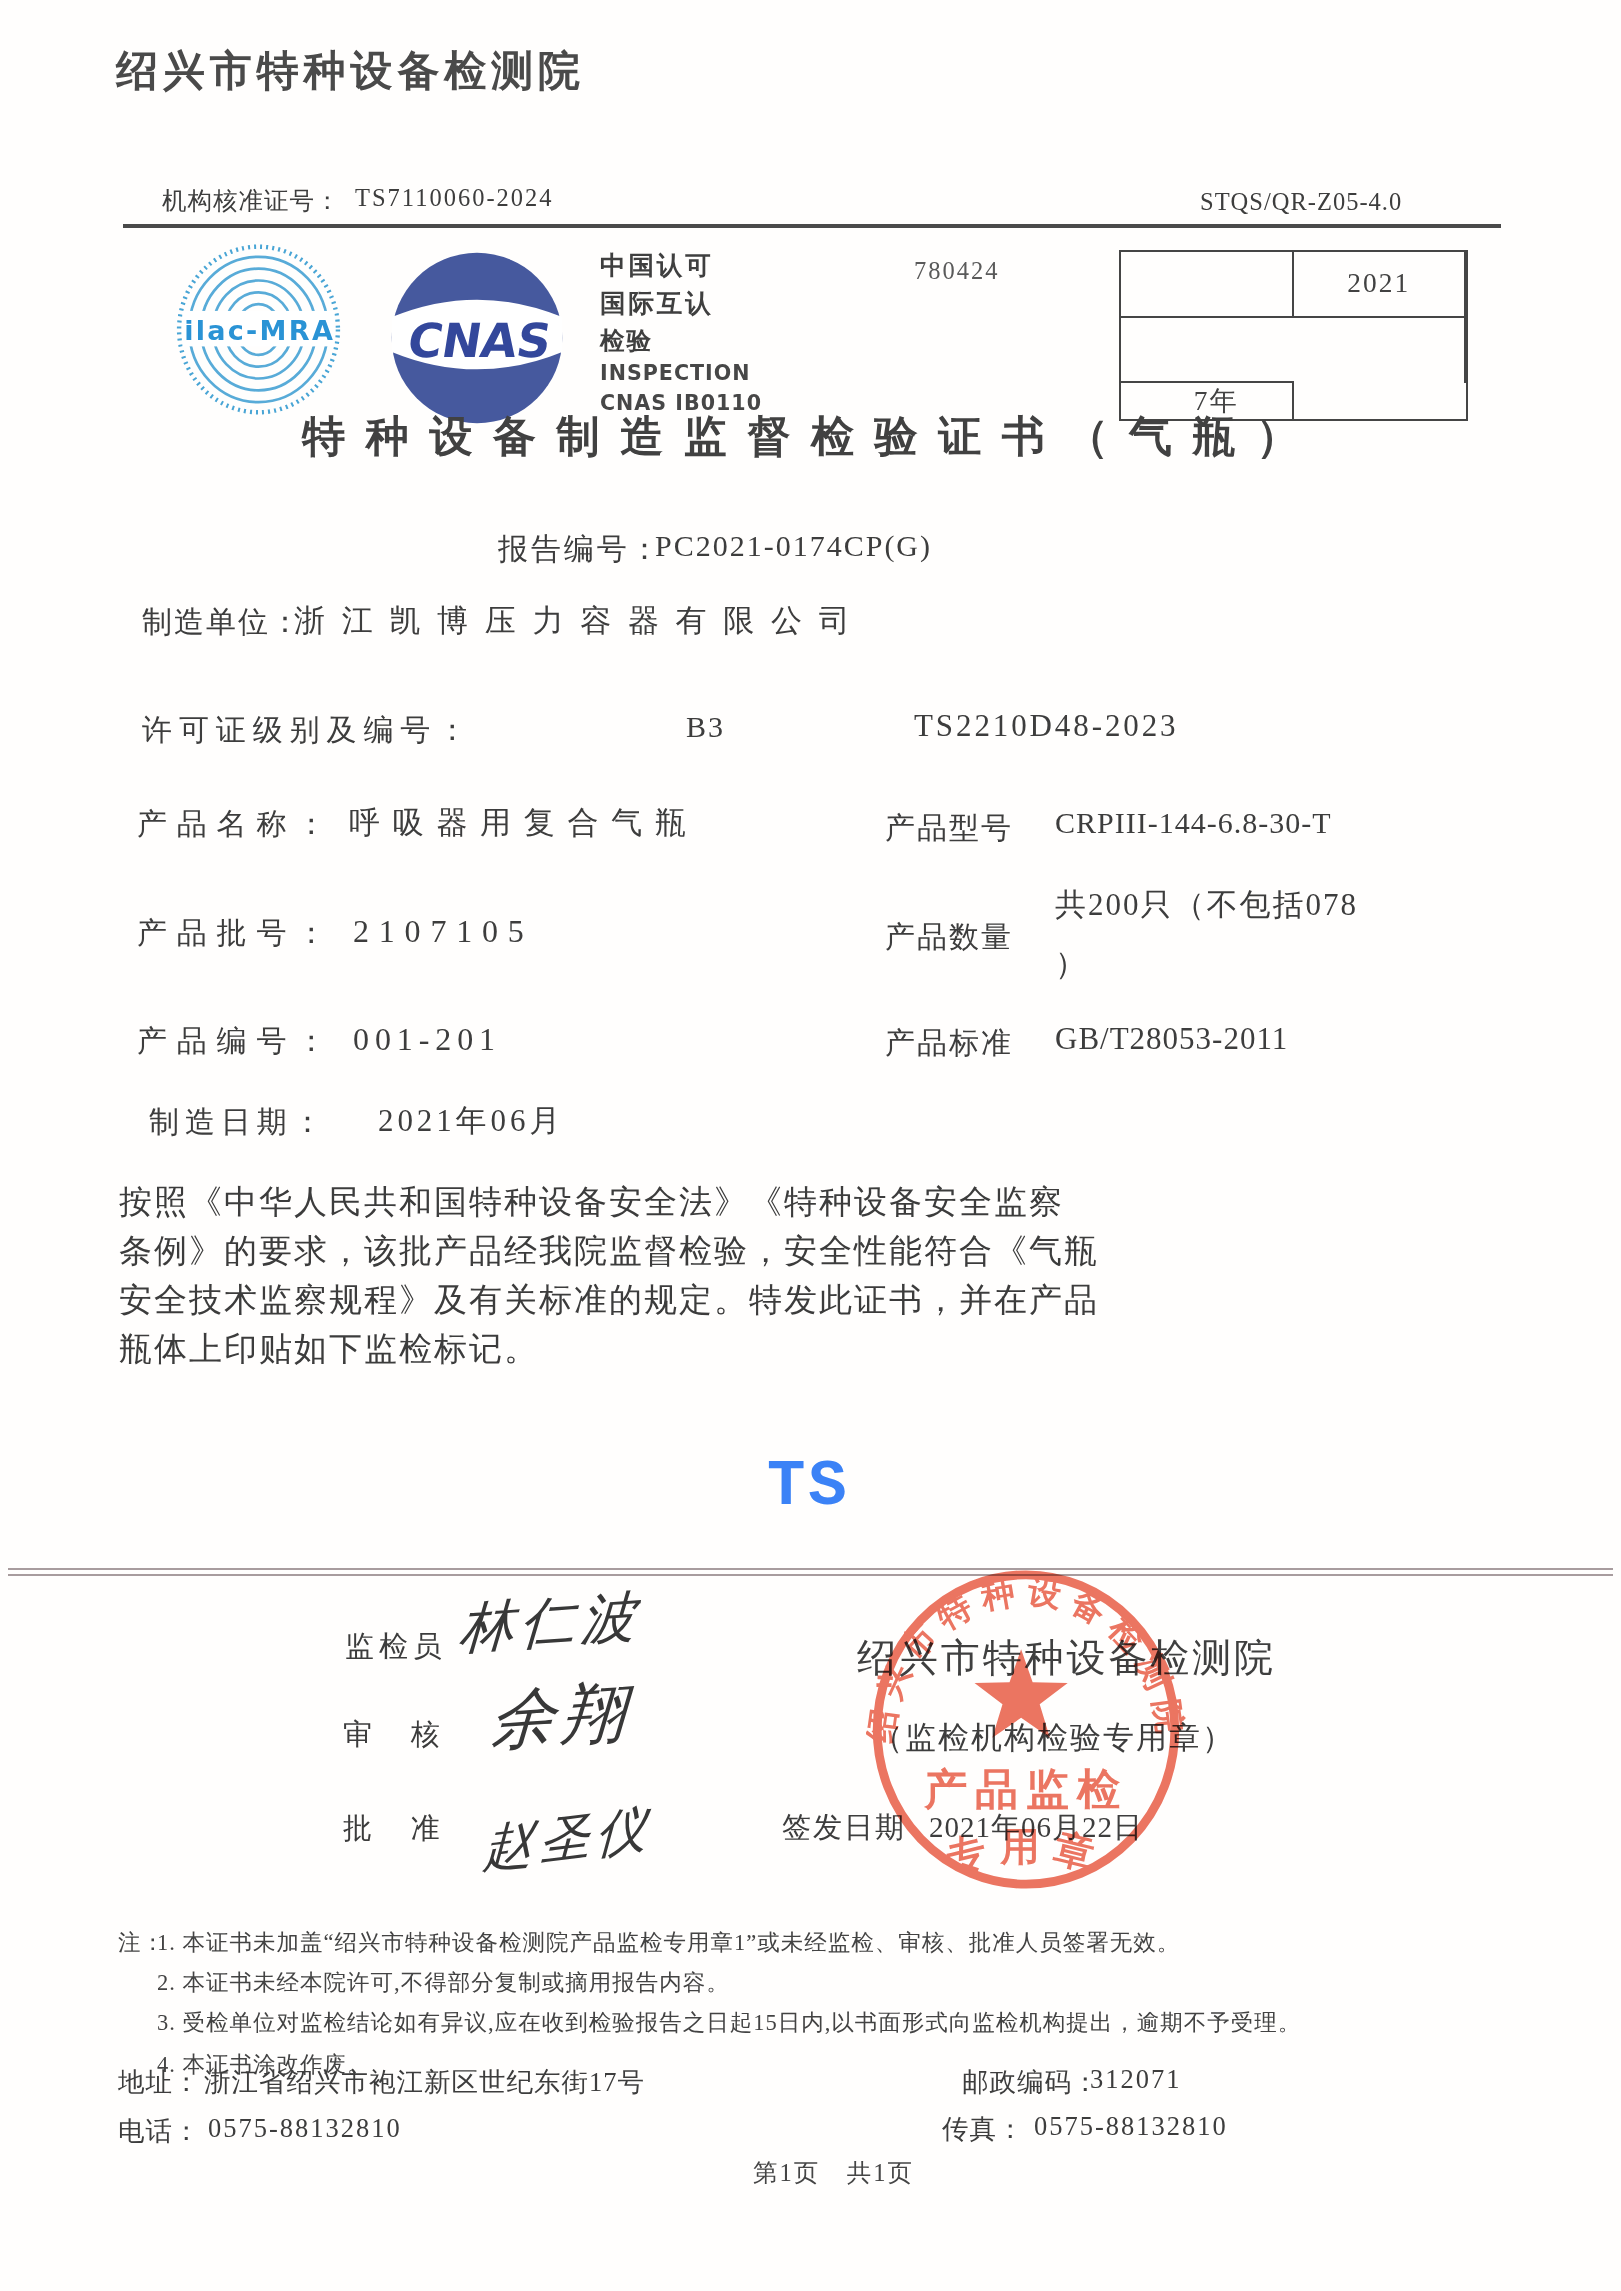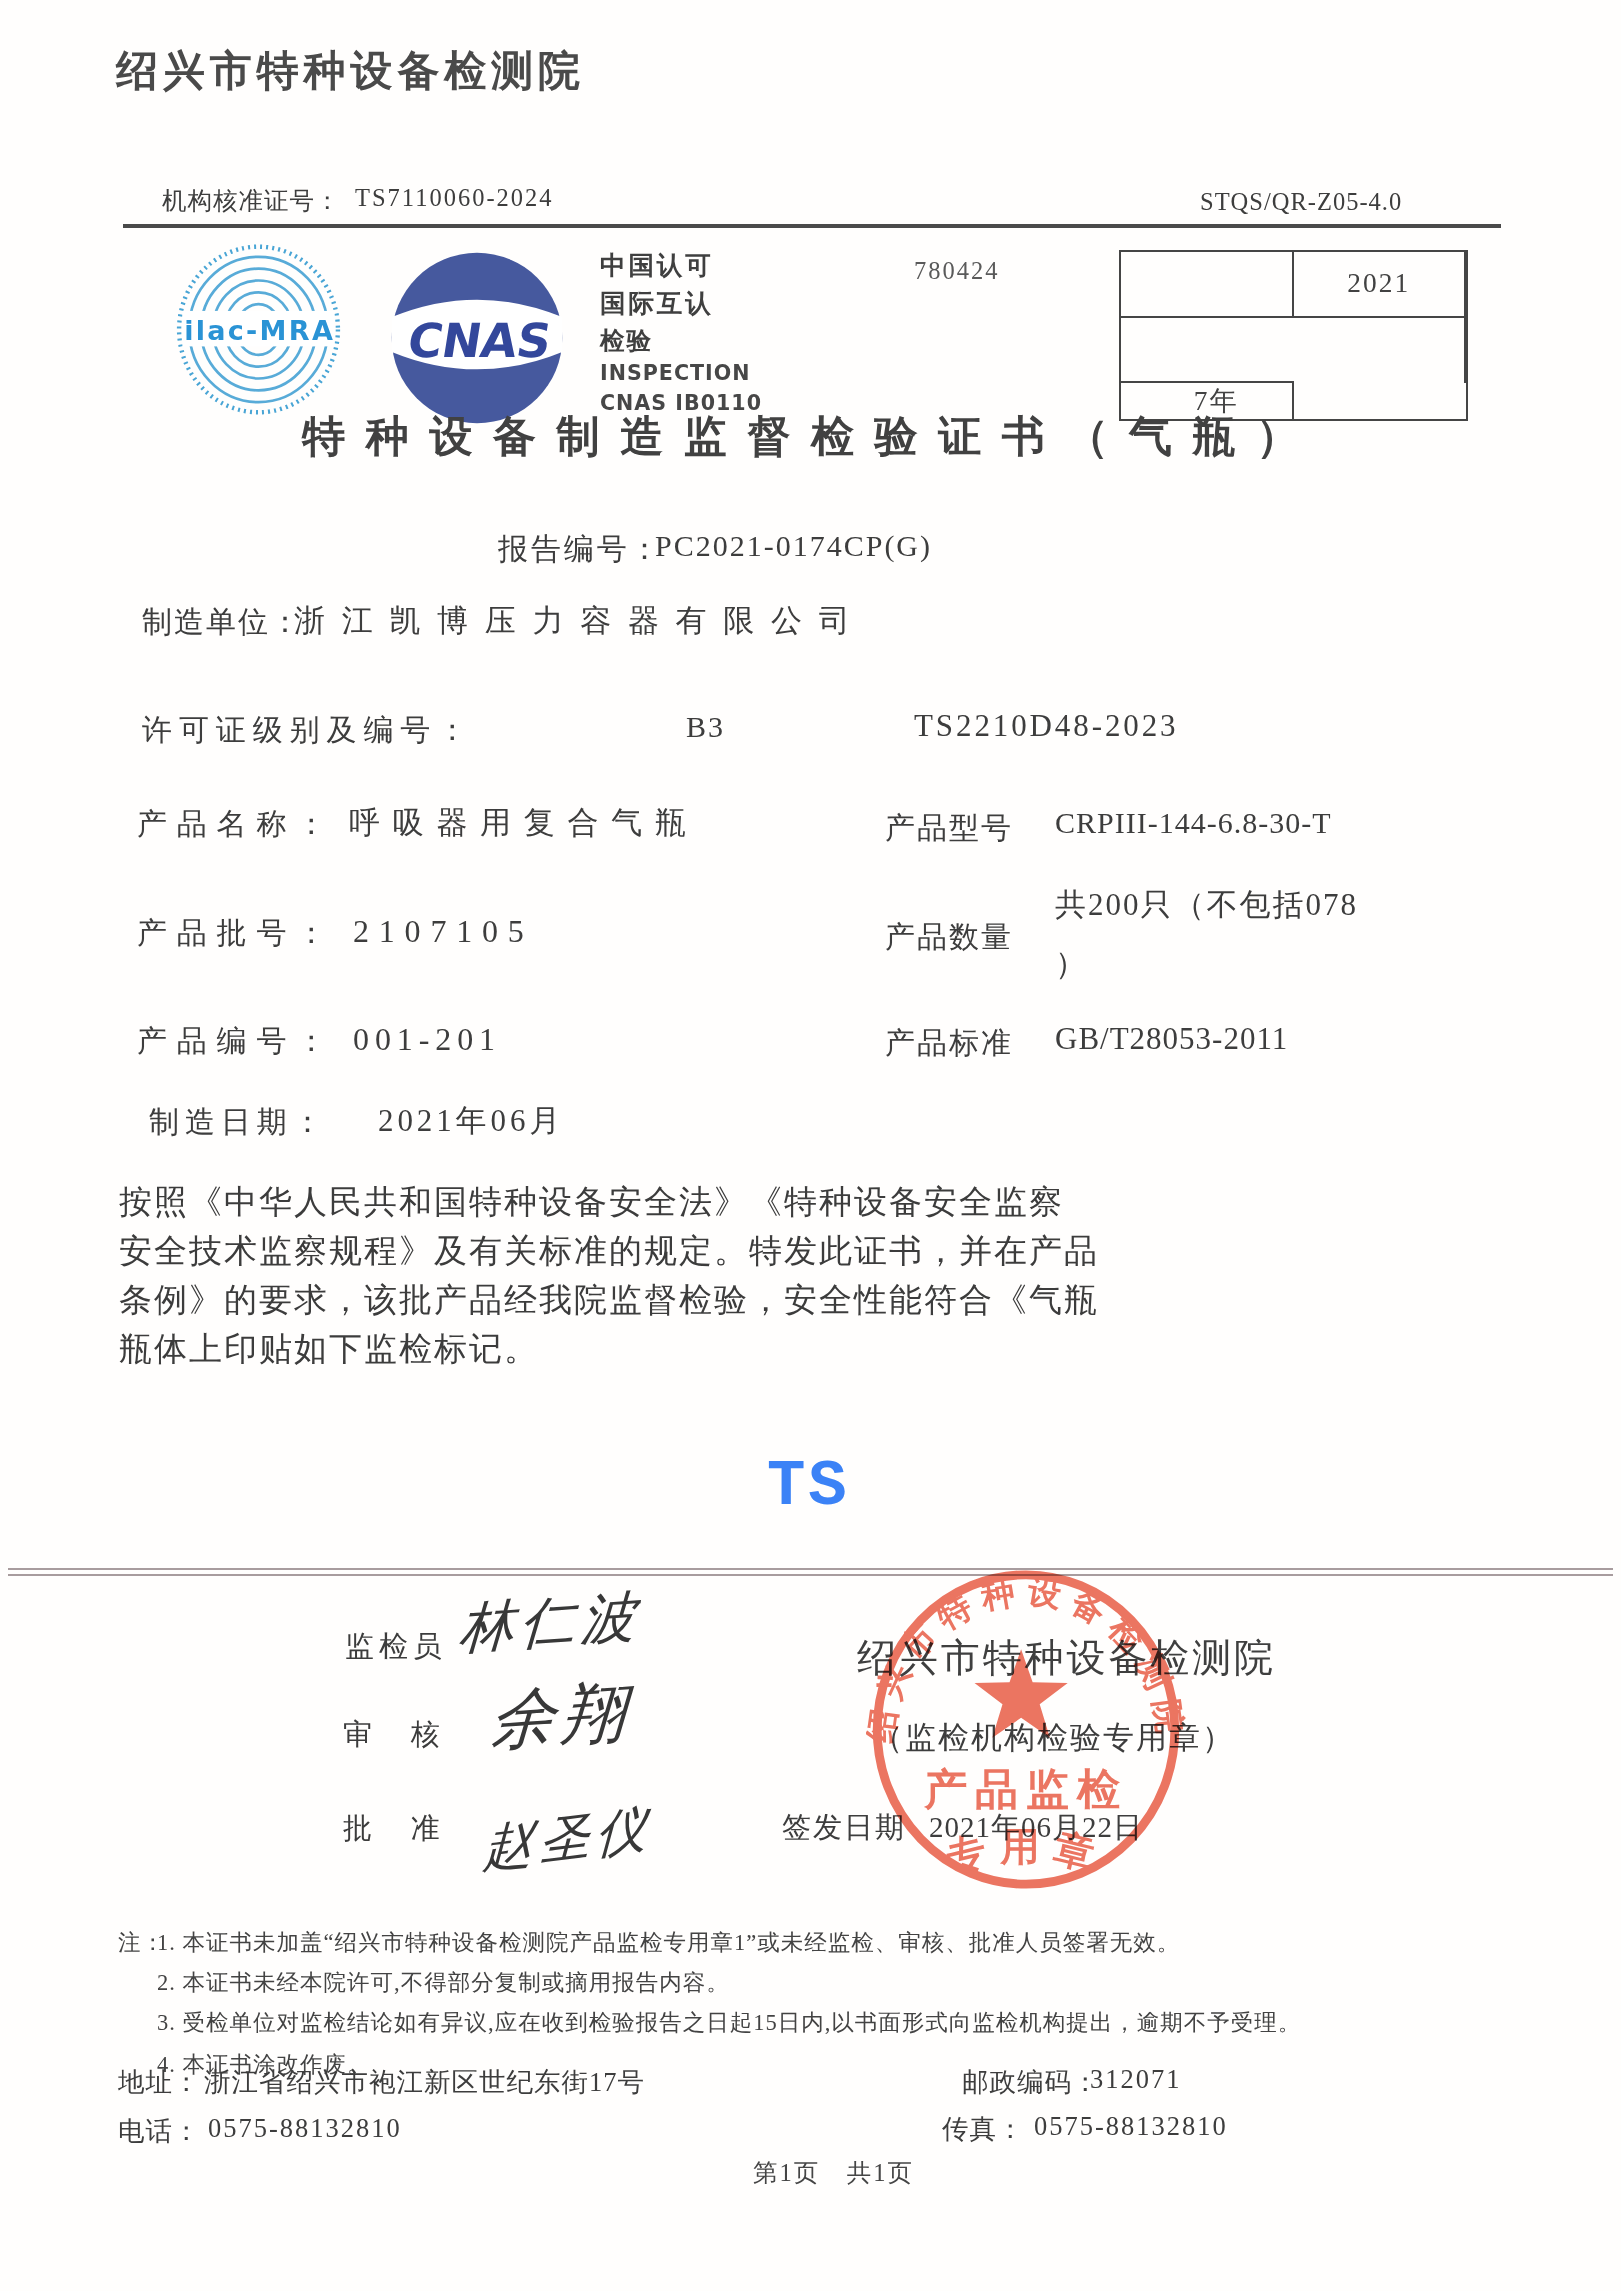--- a/index.html
+++ b/index.html
@@ -174,8 +174,8 @@
 
   <div class="abs statement">
     <div>按照《中华人民共和国特种设备安全法》《特种设备安全监察</div>
+    <div>条例》的要求，该批产品经我院监督检验，安全性能符合《气瓶</div>
     <div>安全技术监察规程》及有关标准的规定。特发此证书，并在产品</div>
-    <div>条例》的要求，该批产品经我院监督检验，安全性能符合《气瓶</div>
     <div>瓶体上印贴如下监检标记。</div>
   </div>
 

